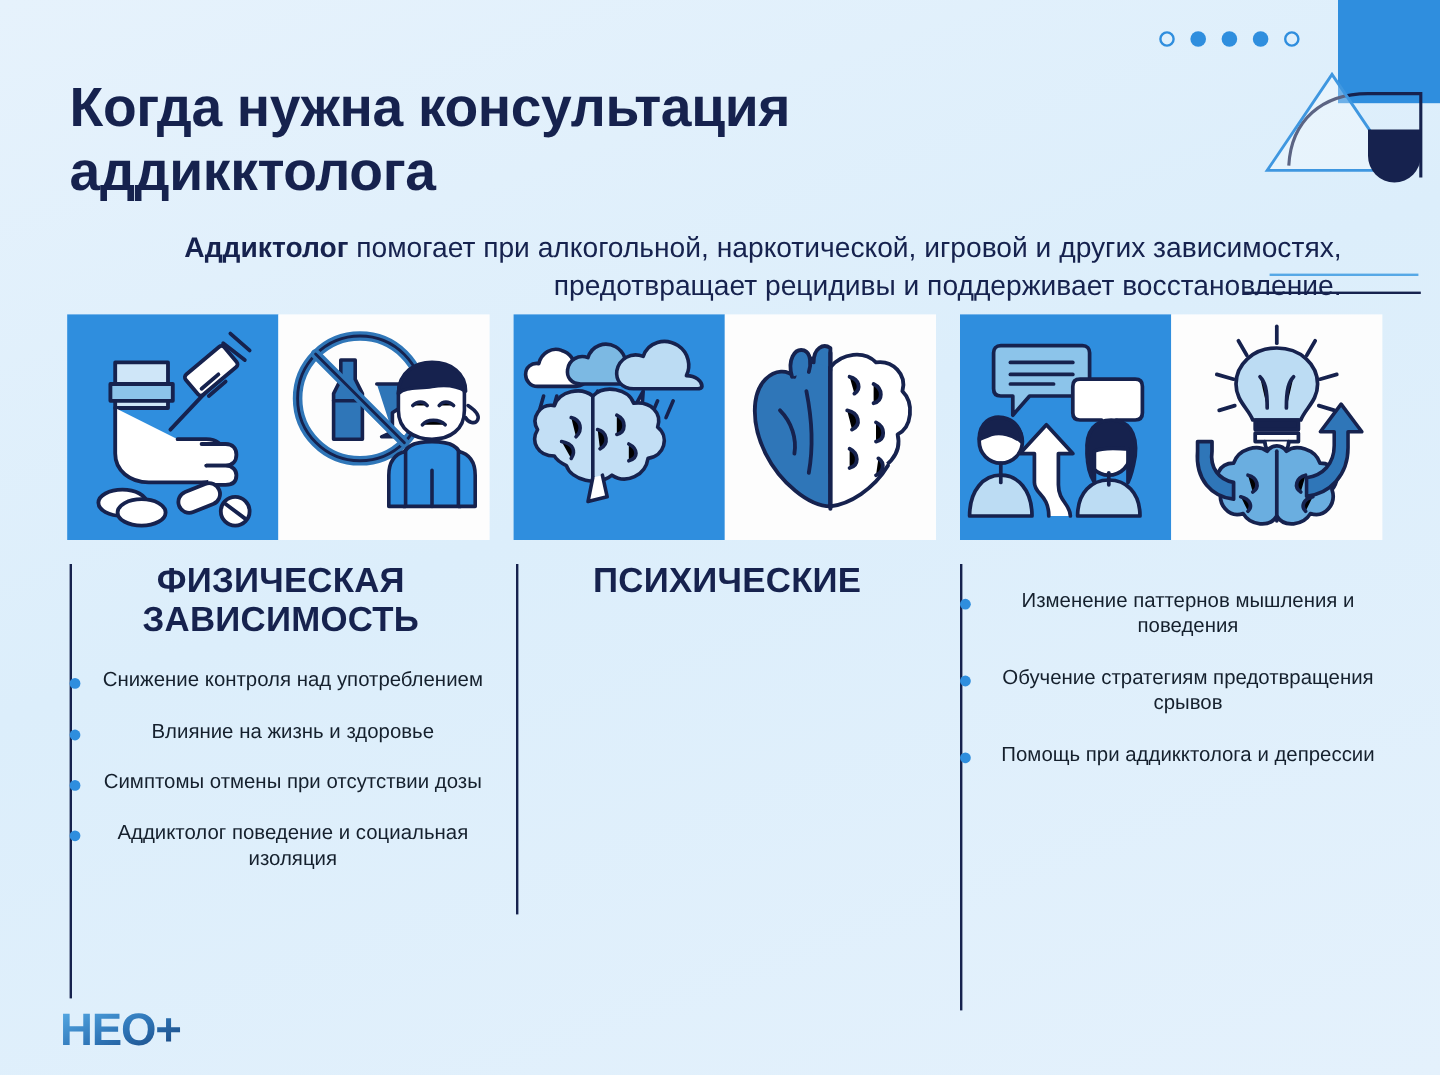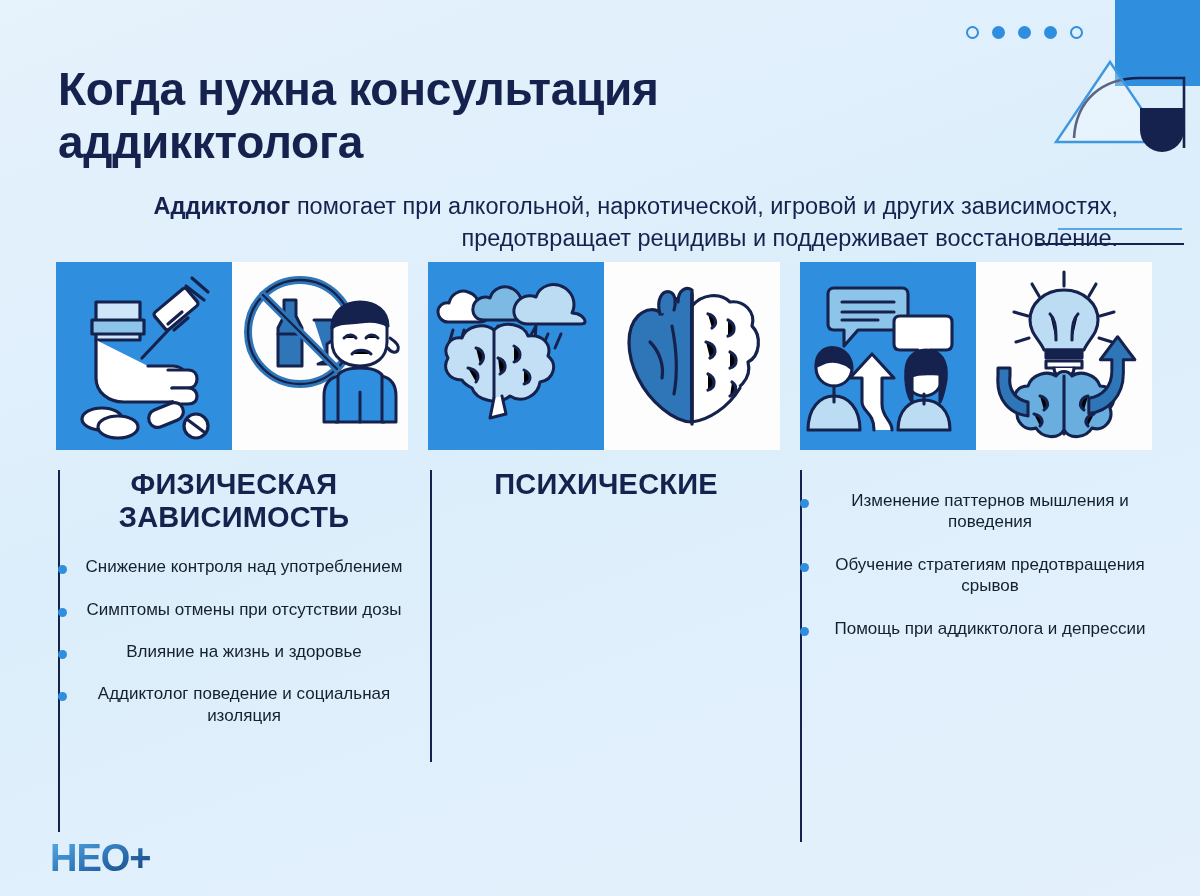--- a/index.html
+++ b/index.html
@@ -283,8 +283,8 @@
       </h2>
       <ul>
         <li>Снижение контроля над употреблением</li>
+        <li>Влияние на жизнь и здоровье</li>
         <li>Симптомы отмены при отсутствии дозы</li>
-        <li>Влияние на жизнь и здоровье</li>
         <li>Аддиктолог поведение и социальная изоляция</li>
       </ul>
     </div>

